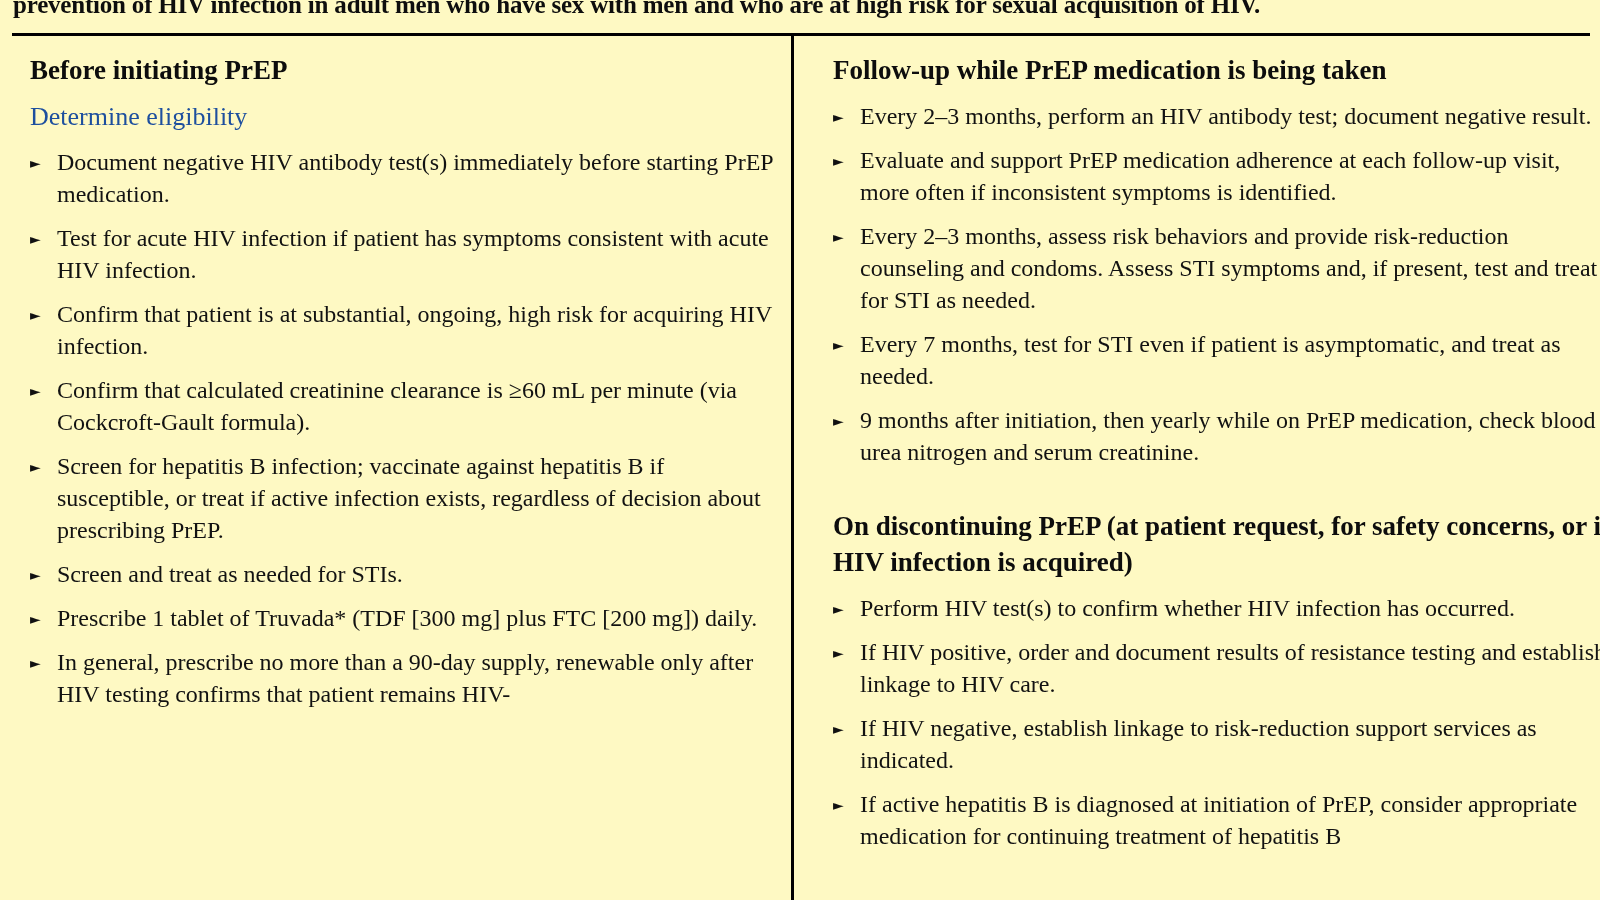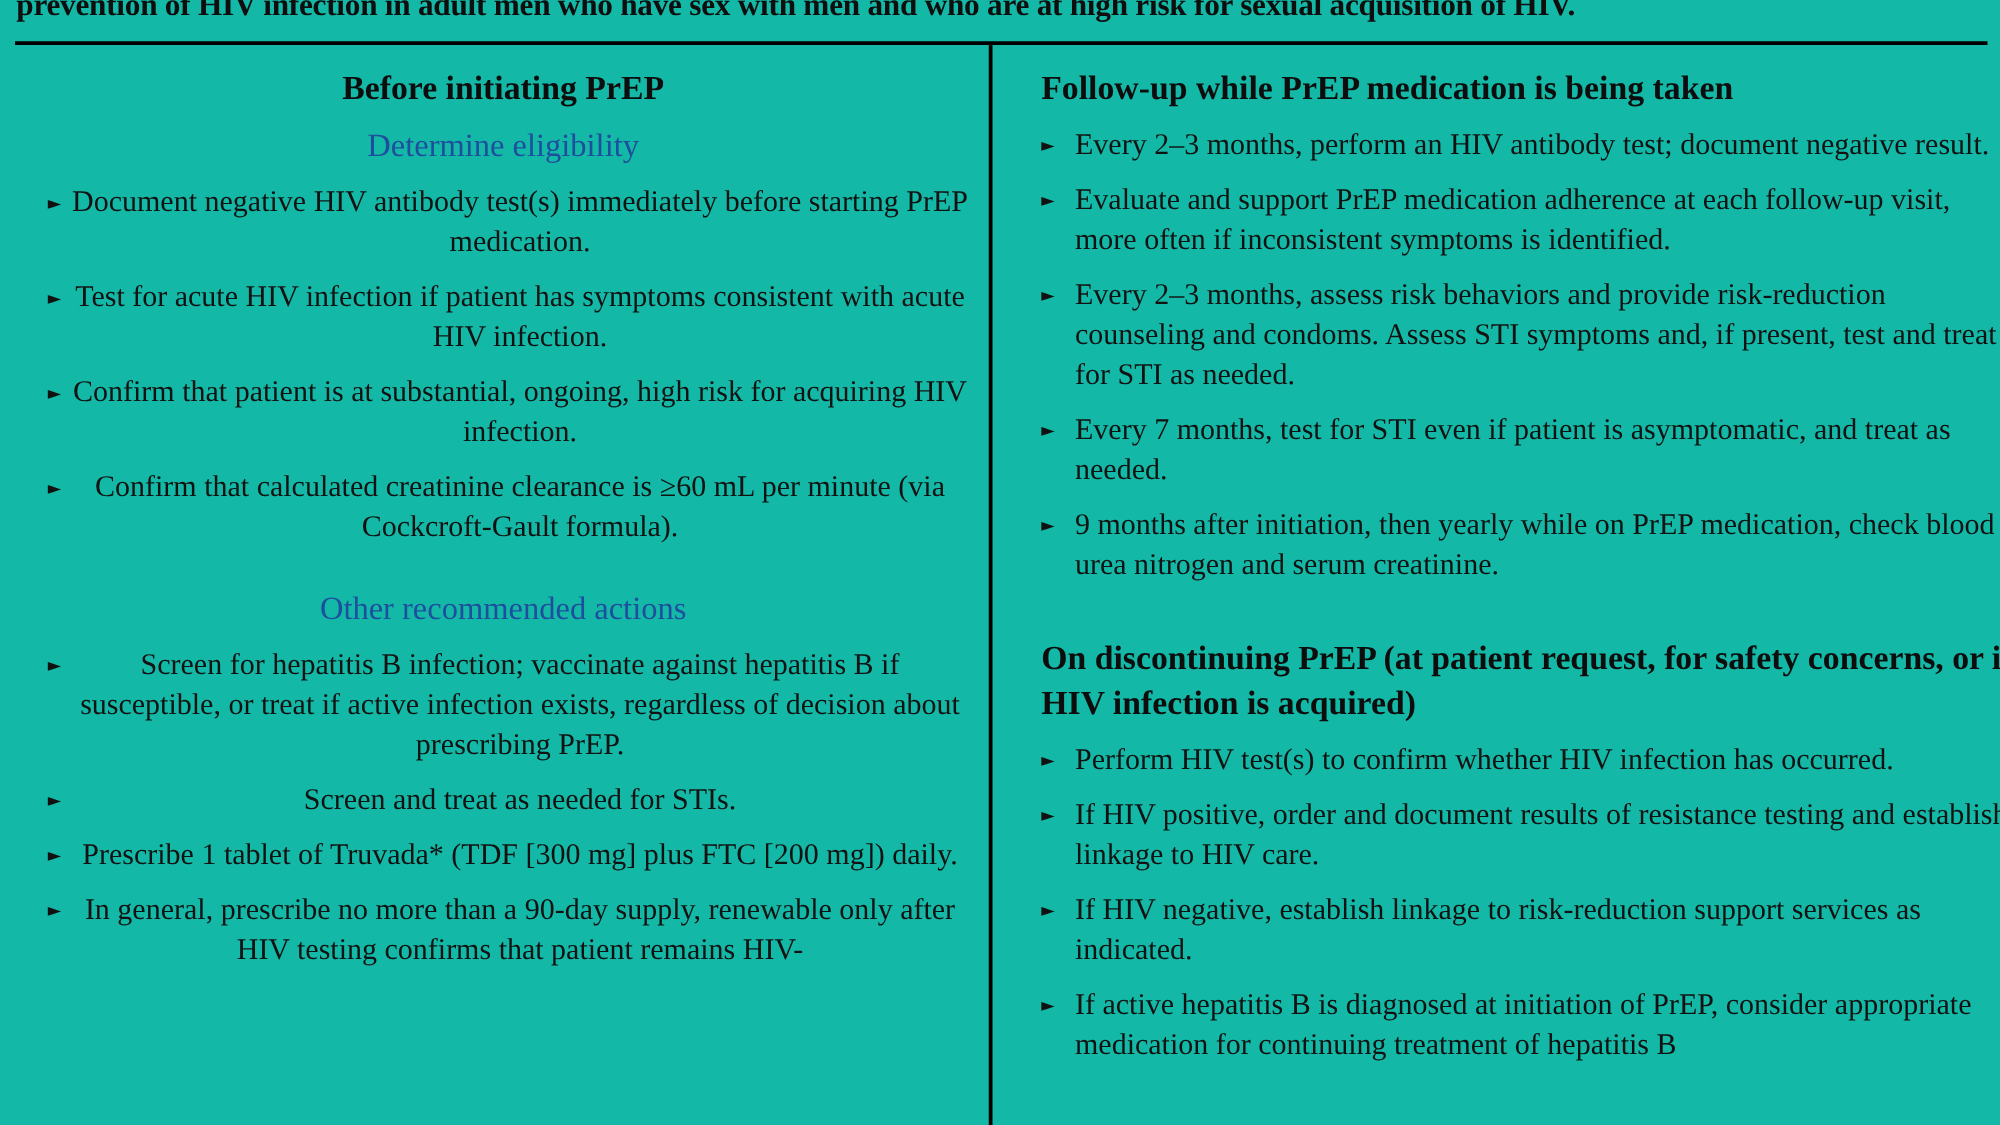--- a/index.html
+++ b/index.html
@@ -9,7 +9,7 @@
     font-family: "Liberation Serif", "DejaVu Serif", serif;
     color: #121212;
   }
-  .page { position: relative; width: 1600px; height: 900px; overflow: hidden; background: #14b8a6; }
+  .page { position: relative; width: 1600px; height: 900px; overflow: hidden; background: #fef9c3; }
 
   
   .banner {

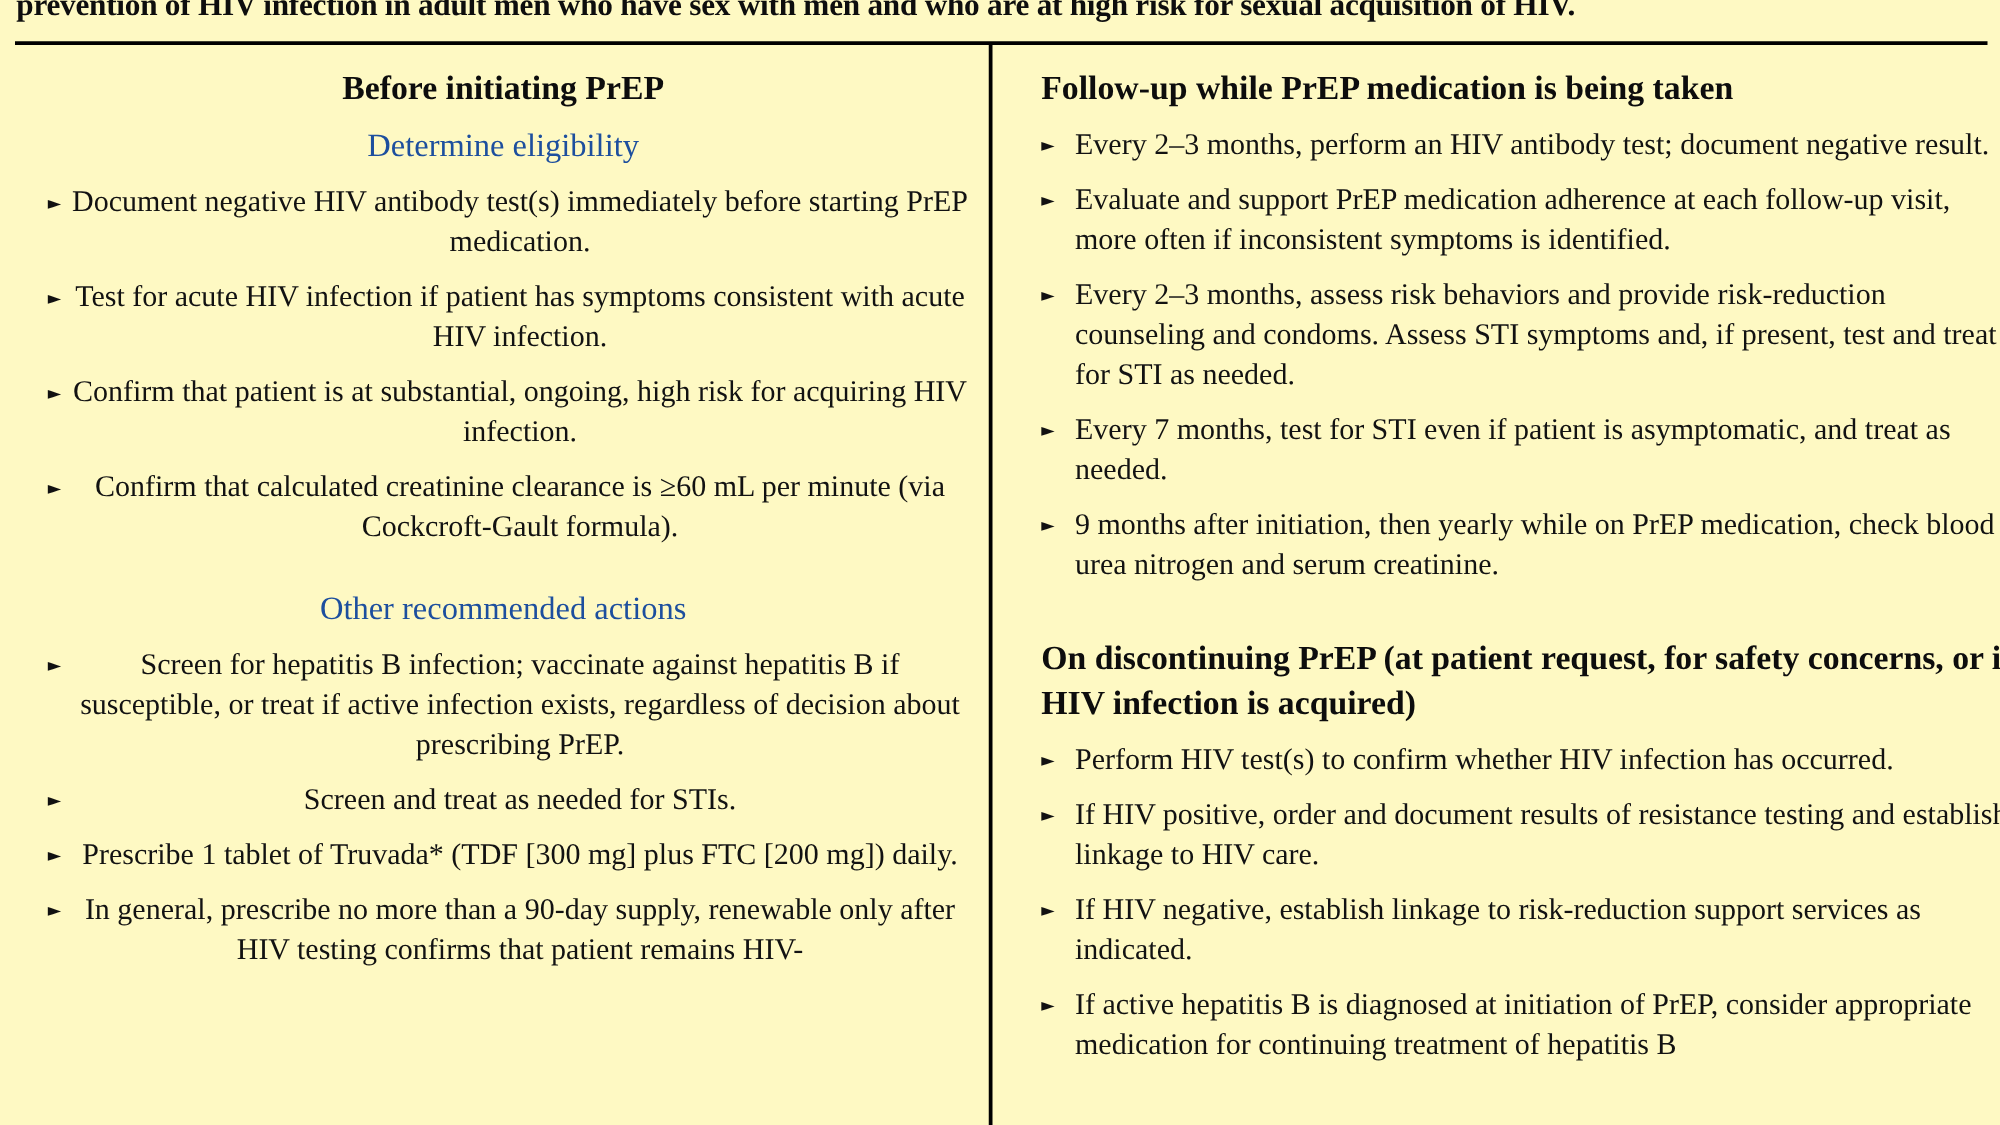--- a/index.html
+++ b/index.html
@@ -22,7 +22,7 @@
   .divider  { position: absolute; left: 791px; top: 36px; bottom: 0; width: 3px; background: #000; }
 
   .col { position: absolute; top: 52px; }
-  .col-left  { left: 30px;  width: 745px; text-align: center; }
+  .col-left  { left: 30px;  width: 745px; }
   .col-right { left: 833px; width: 778px; }
 
   .h1 {

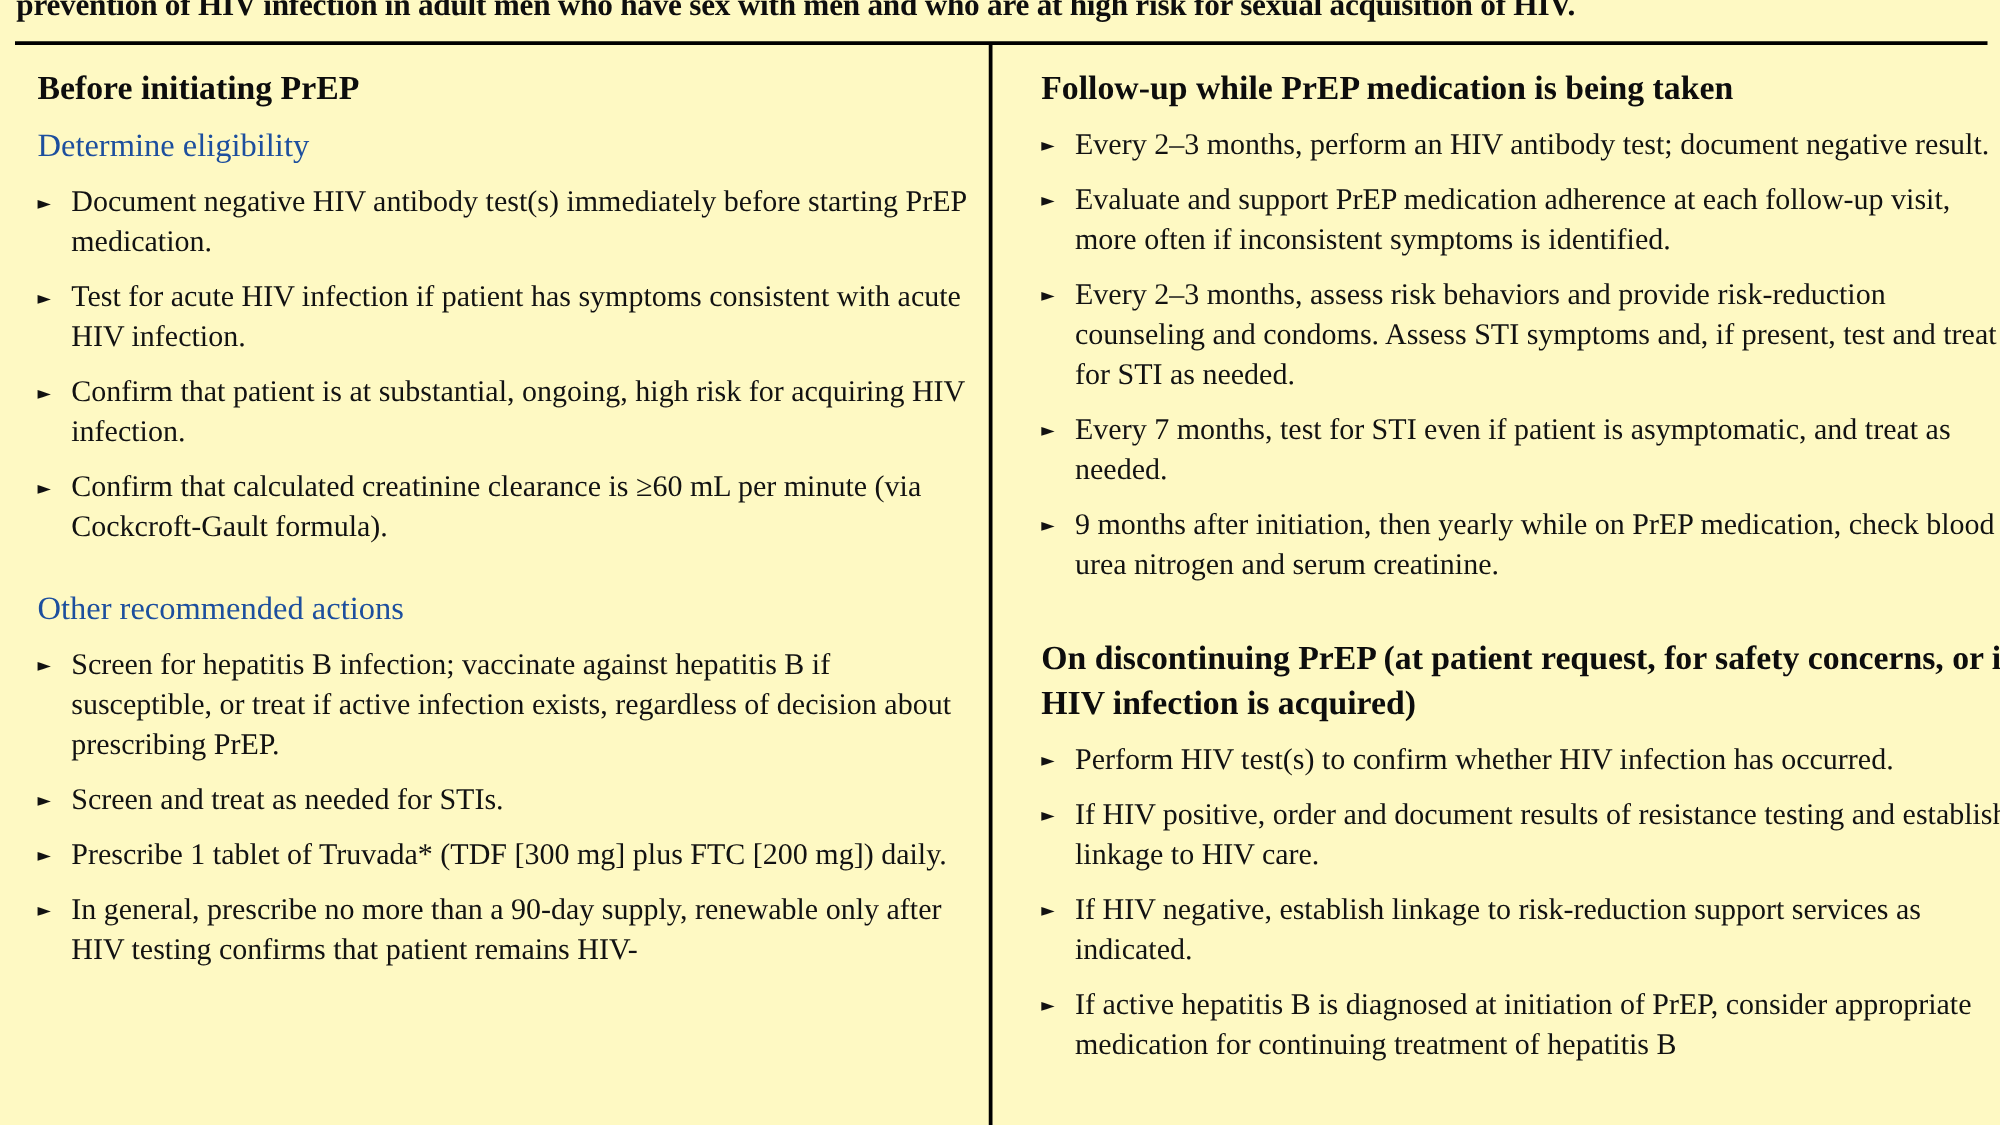--- a/index.html
+++ b/index.html
@@ -72,7 +72,6 @@
         <span class="marker">►</span>
         <span class="btext">Confirm that calculated creatinine clearance is ≥60 mL per minute (via Cockcroft-Gault formula).</span>
       </div>
-      <div class="h2">Other recommended actions</div>
       <div class="bullet">
         <span class="marker">►</span>
         <span class="btext">Screen for hepatitis B infection; vaccinate against hepatitis B if susceptible, or treat if active infection exists, regardless of decision about prescribing PrEP.</span>

